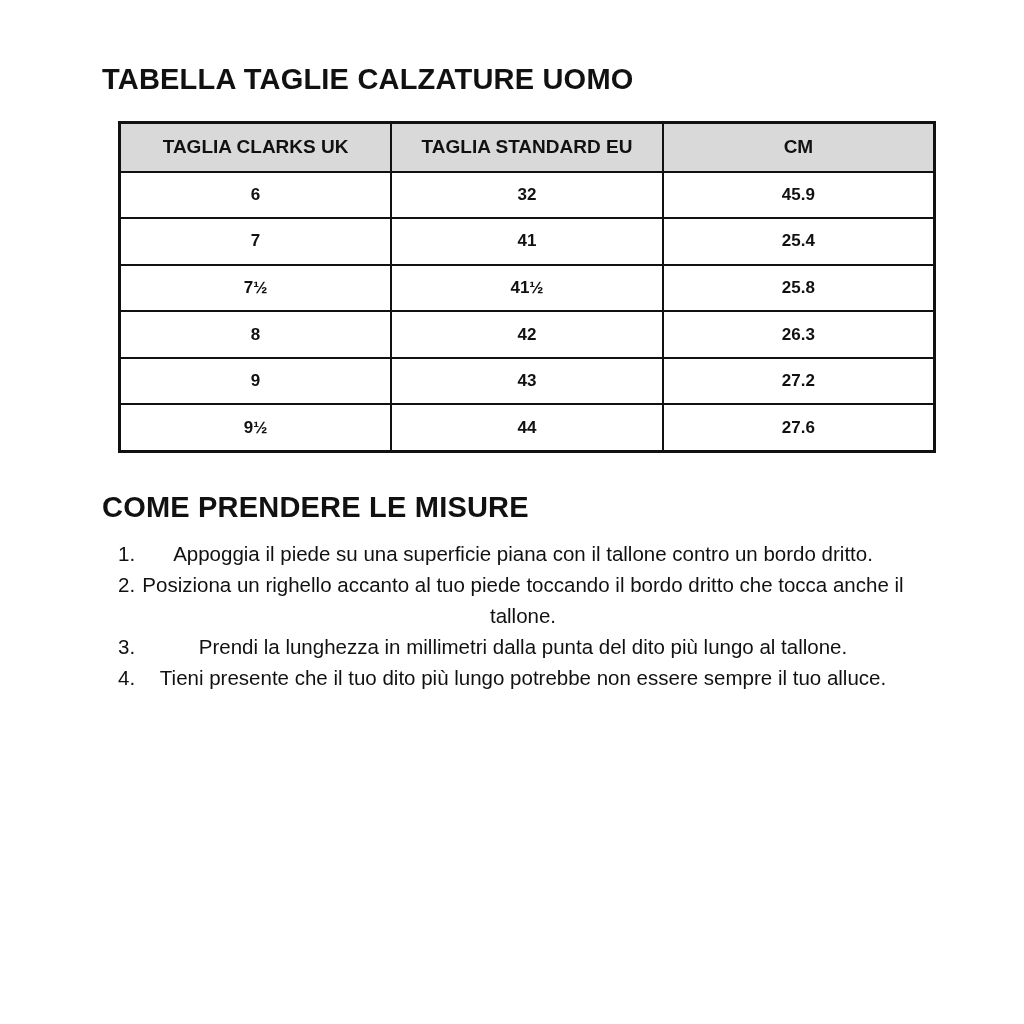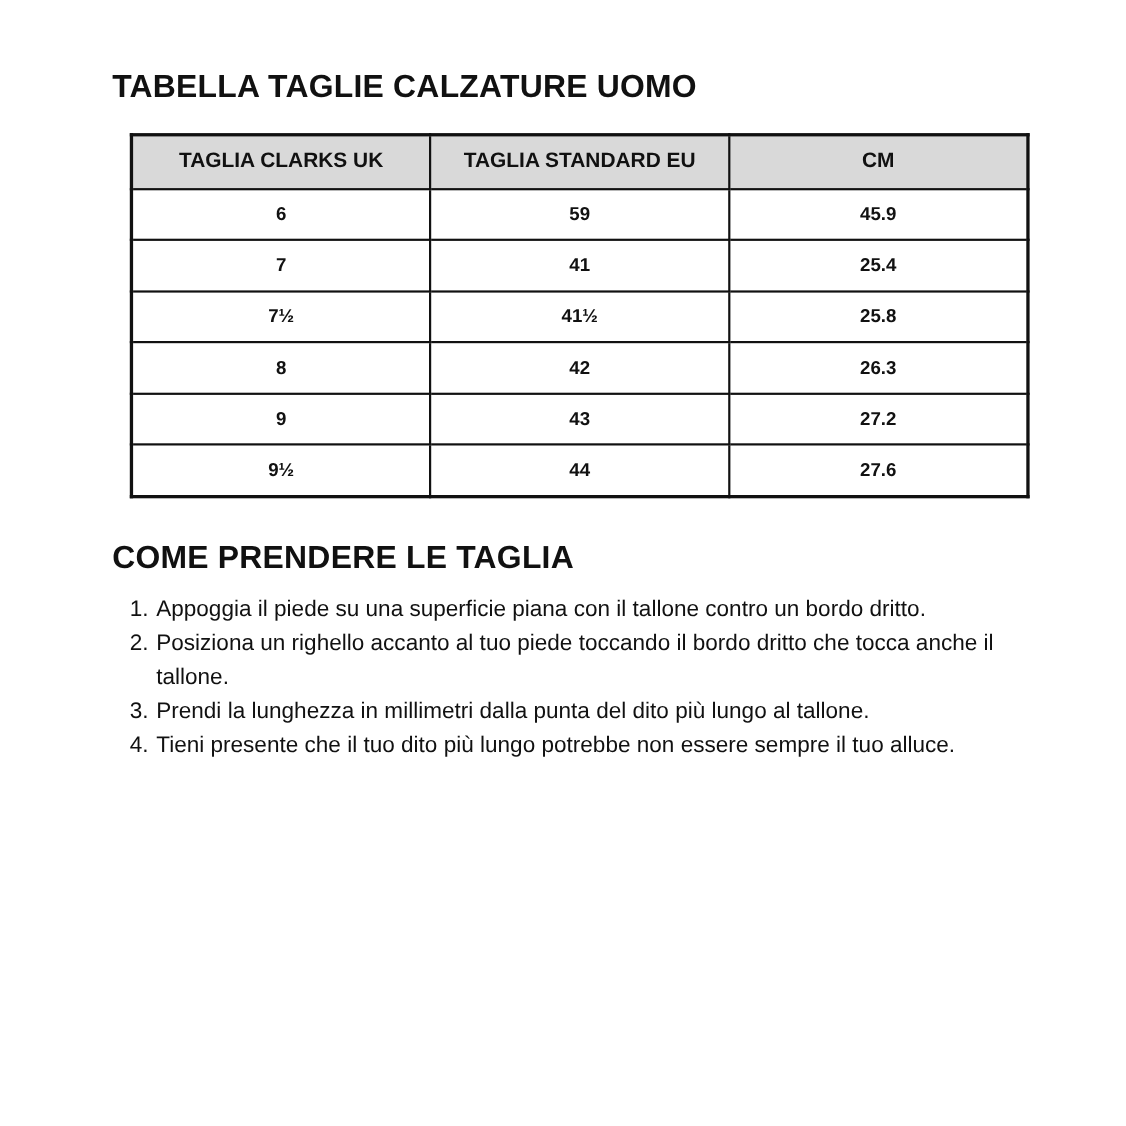--- a/index.html
+++ b/index.html
@@ -100,7 +100,7 @@
     <tbody>
       <tr>
         <td>6</td>
-        <td>59</td>
+        <td>32</td>
         <td>45.9</td>
       </tr>
       <tr>

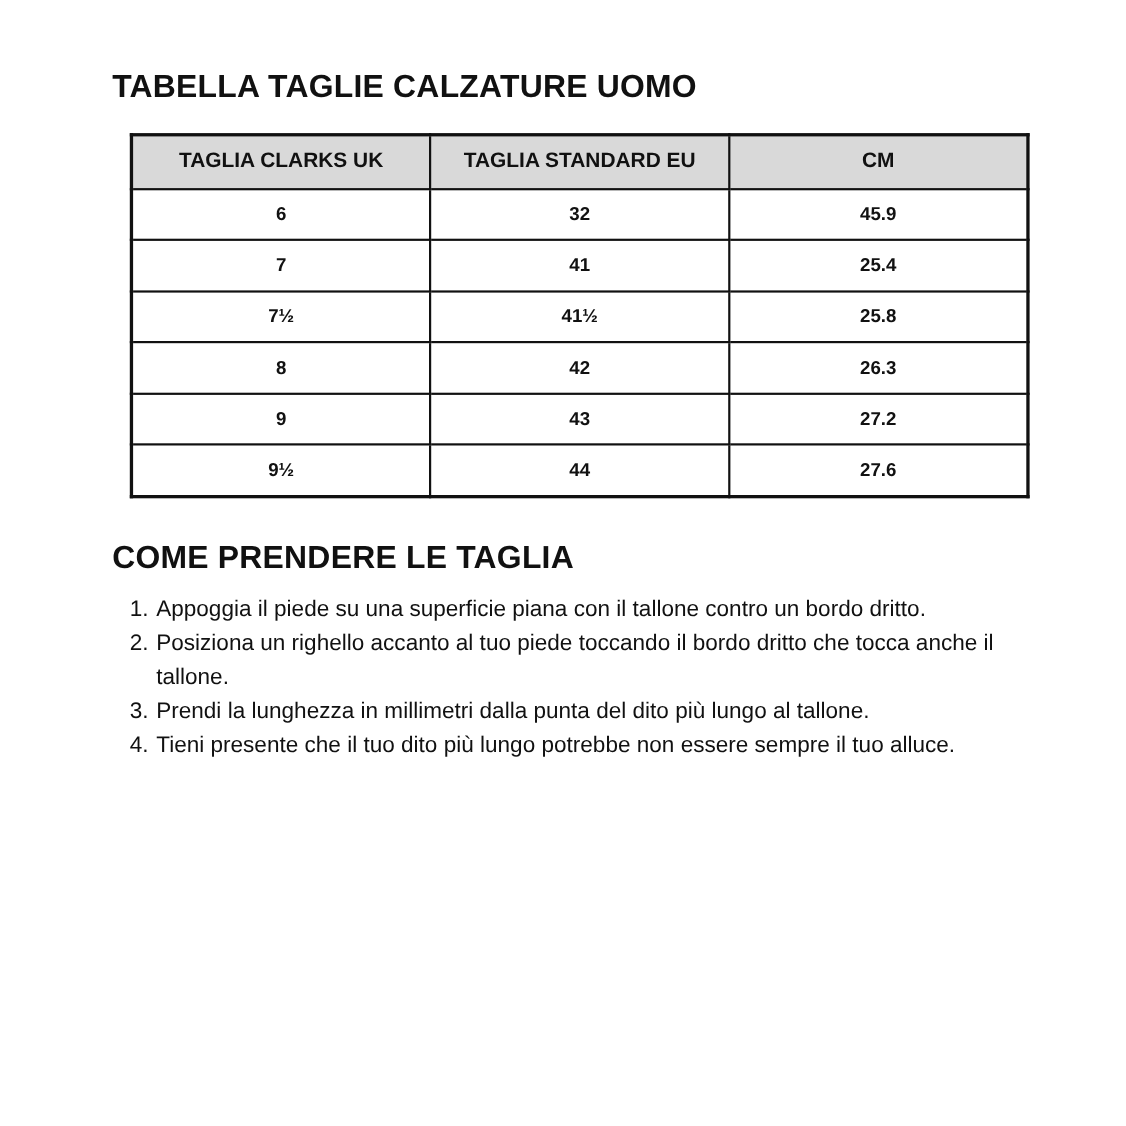--- a/index.html
+++ b/index.html
@@ -131,7 +131,7 @@
     </tbody>
   </table>
 
-  <h2 class="instructions-heading">COME PRENDERE LE TAGLIA</h2>
+  <h2 class="instructions-heading">COME PRENDERE LE MISURE</h2>
 
   <ol class="steps">
     <li>

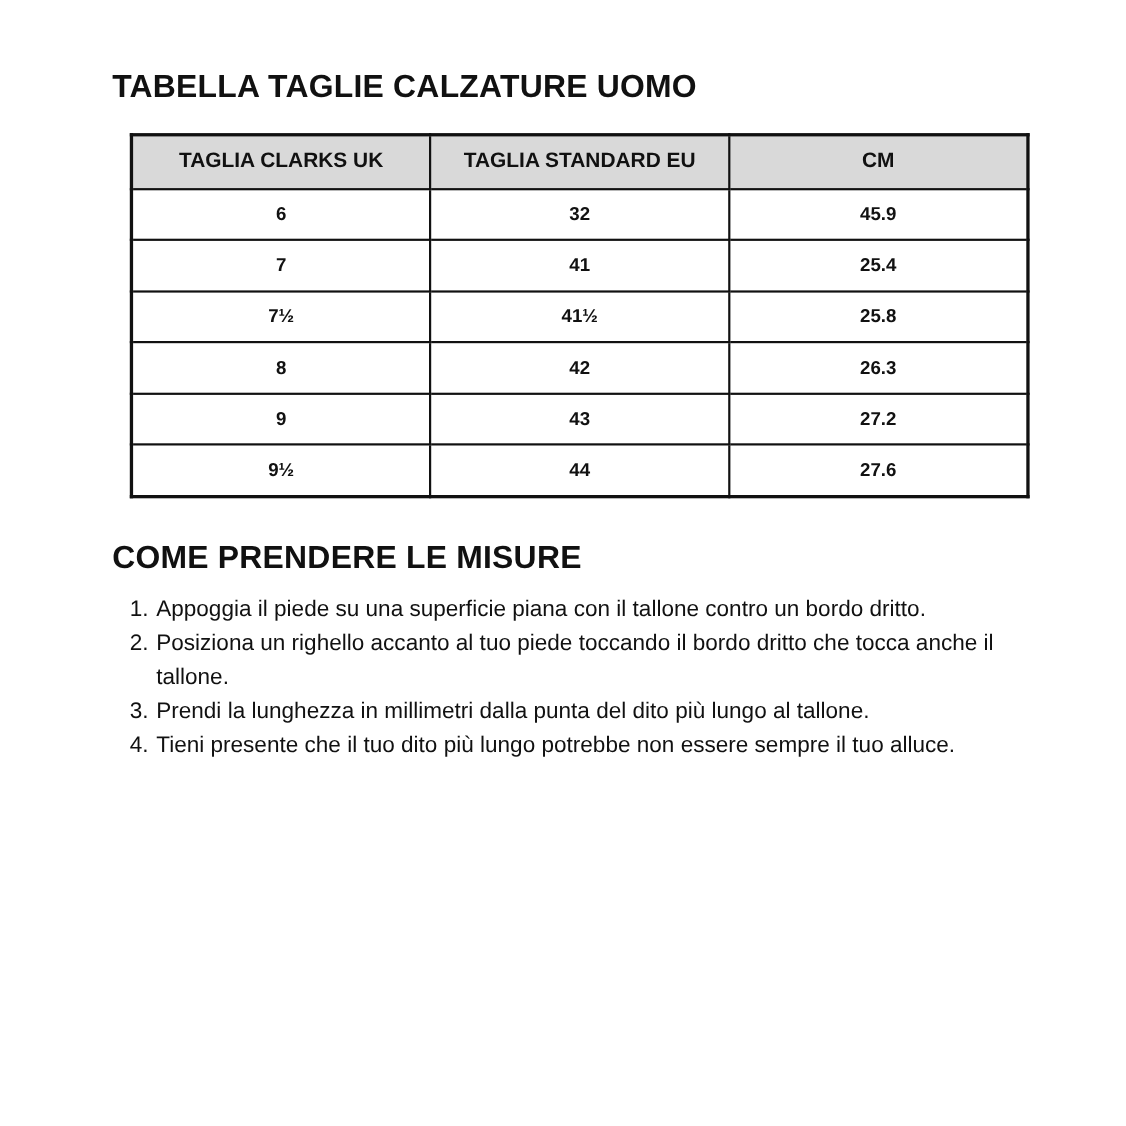--- a/index.html
+++ b/index.html
@@ -80,6 +80,7 @@
   }
   ol.steps .txt {
     flex: 1 1 auto;
+    text-align: center;
   }
 </style>
 </head>

